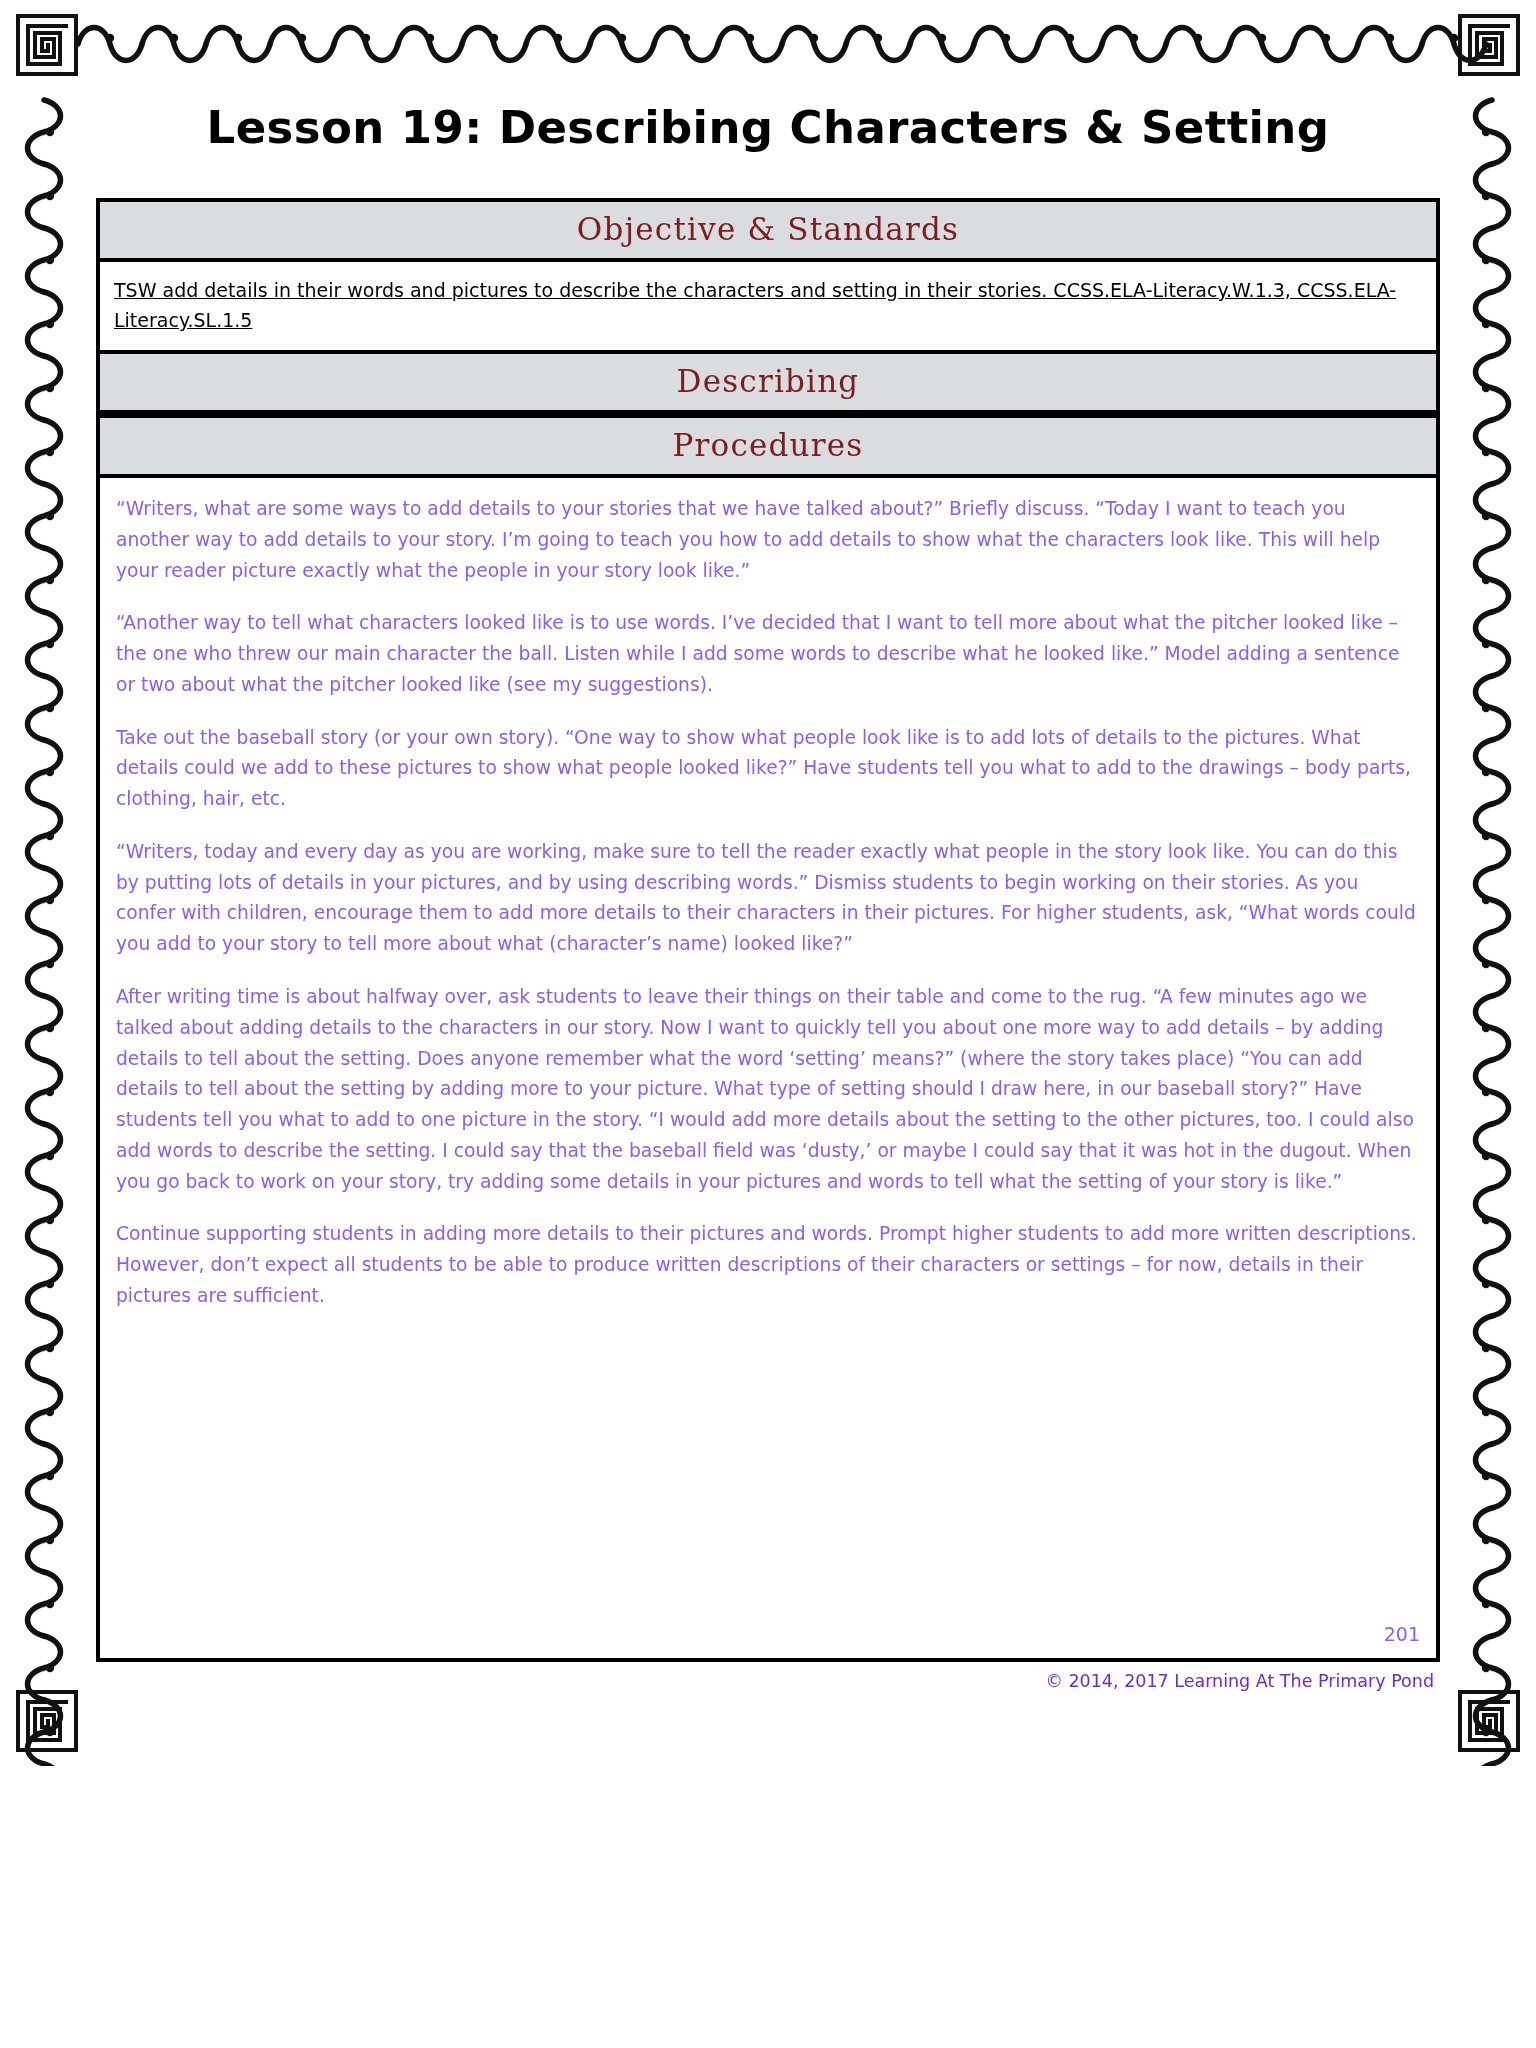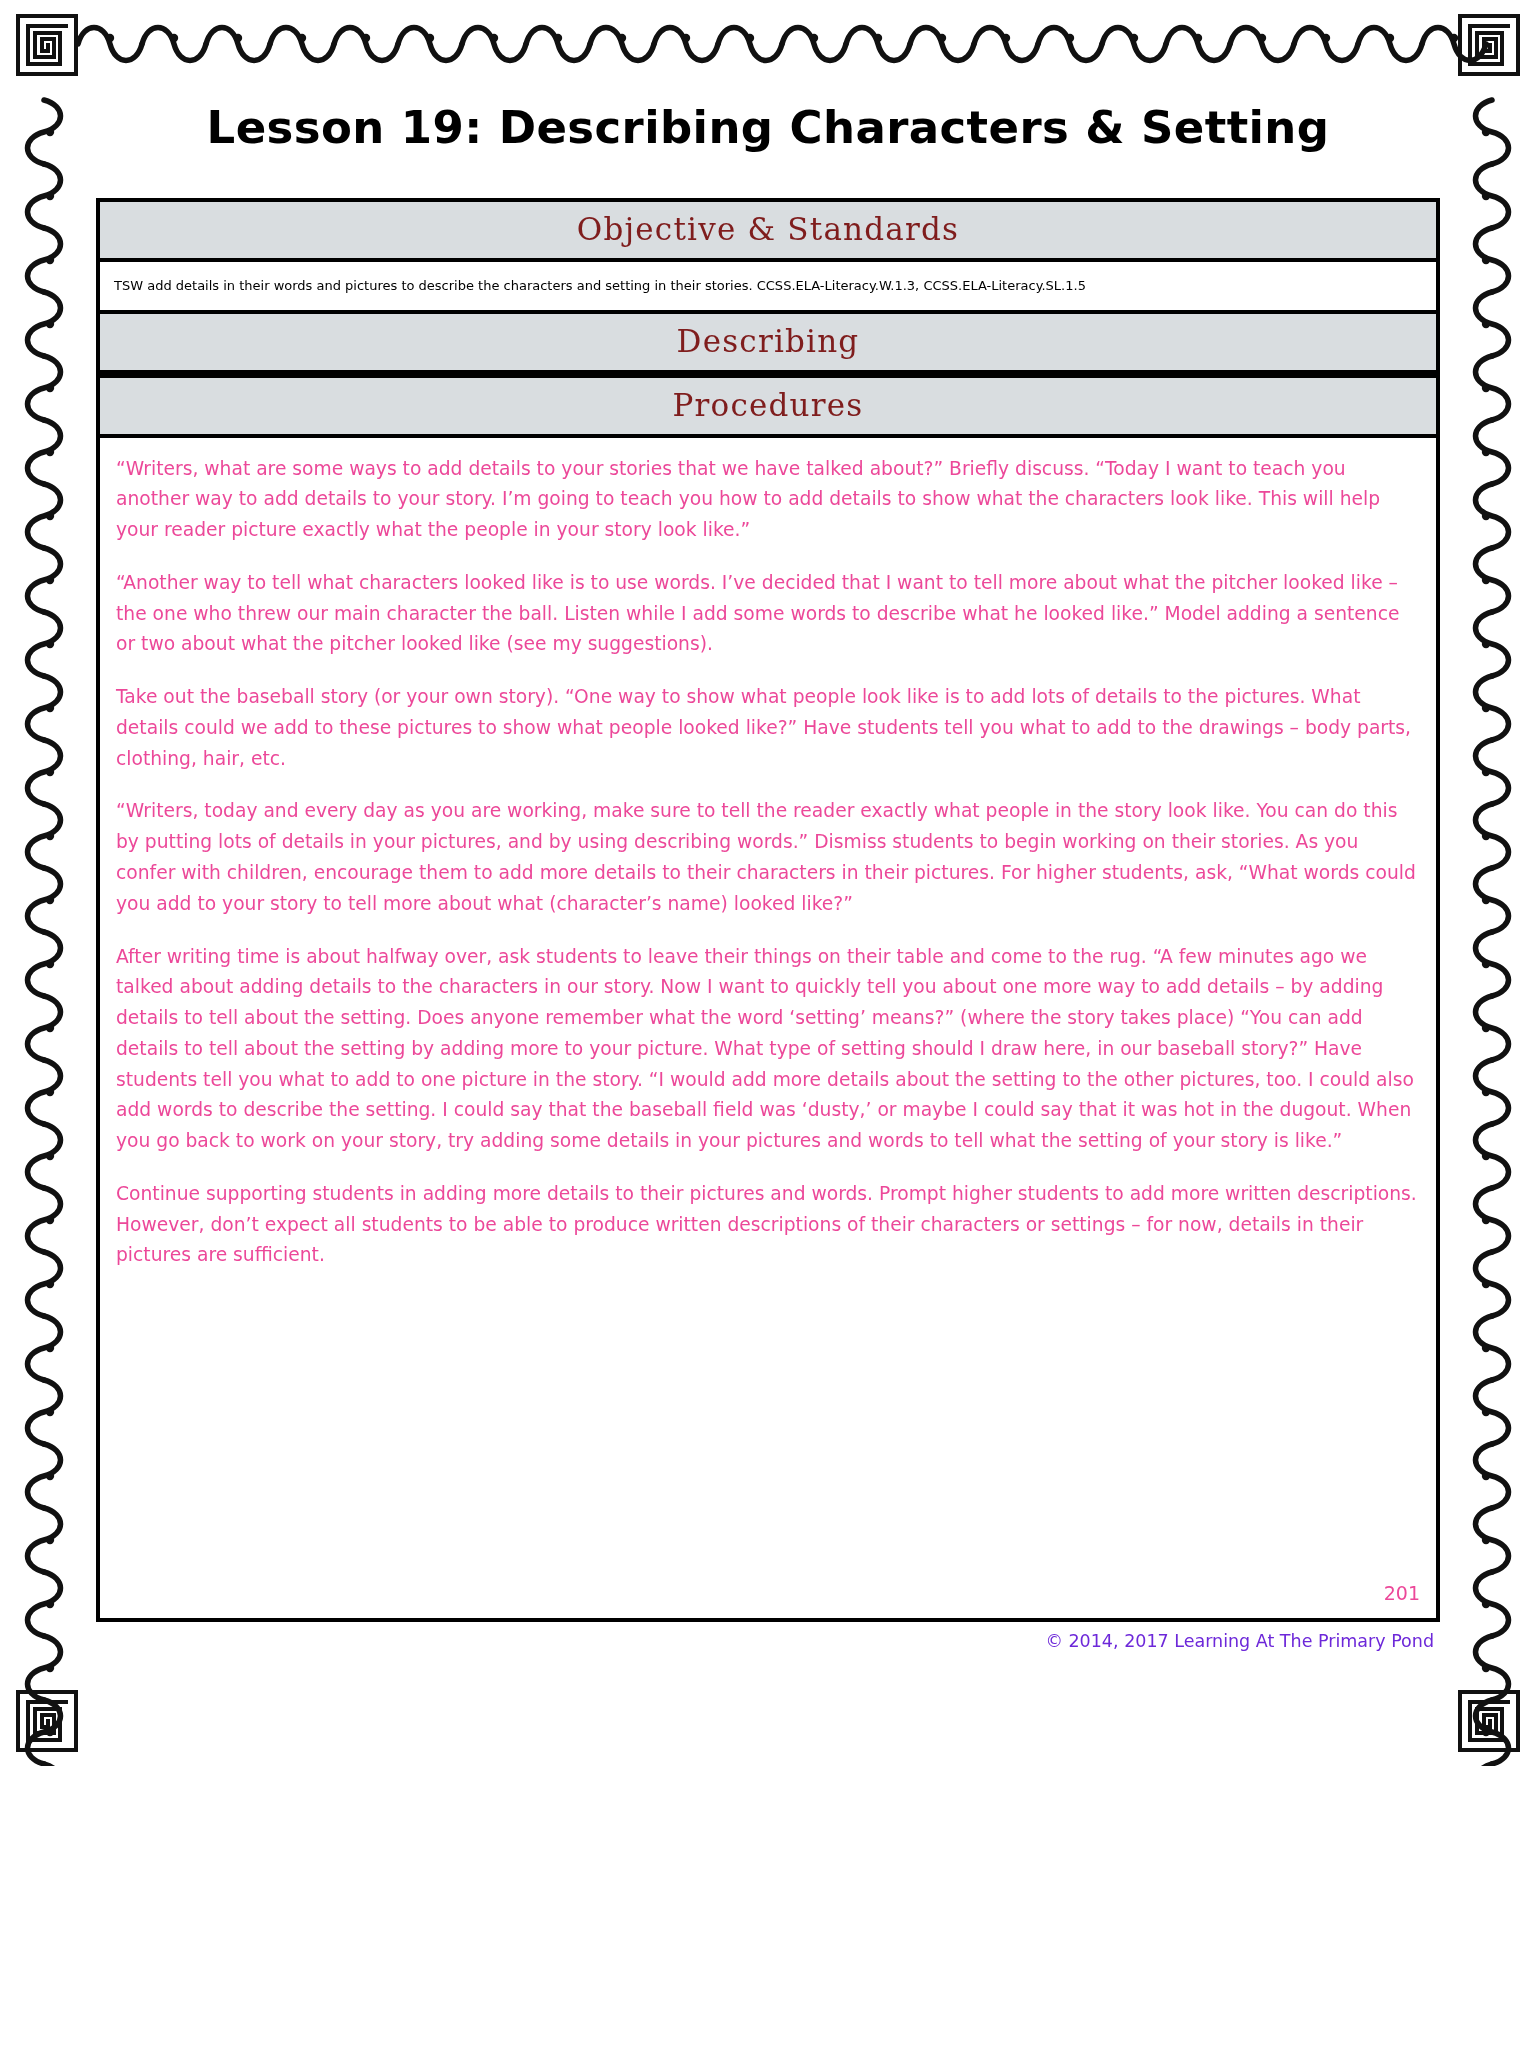--- a/index.html
+++ b/index.html
@@ -78,9 +78,10 @@
   .sec-body {
     padding: 13px 14px 14px 14px;
     font-family: "DejaVu Sans", sans-serif;
-    font-size: 13px;
+    font-size: 19px;
     line-height: 1.62;
     color: #000;
+    text-decoration: underline;
   }
 
   .sec-body p { margin: 0 0 19px 0; }

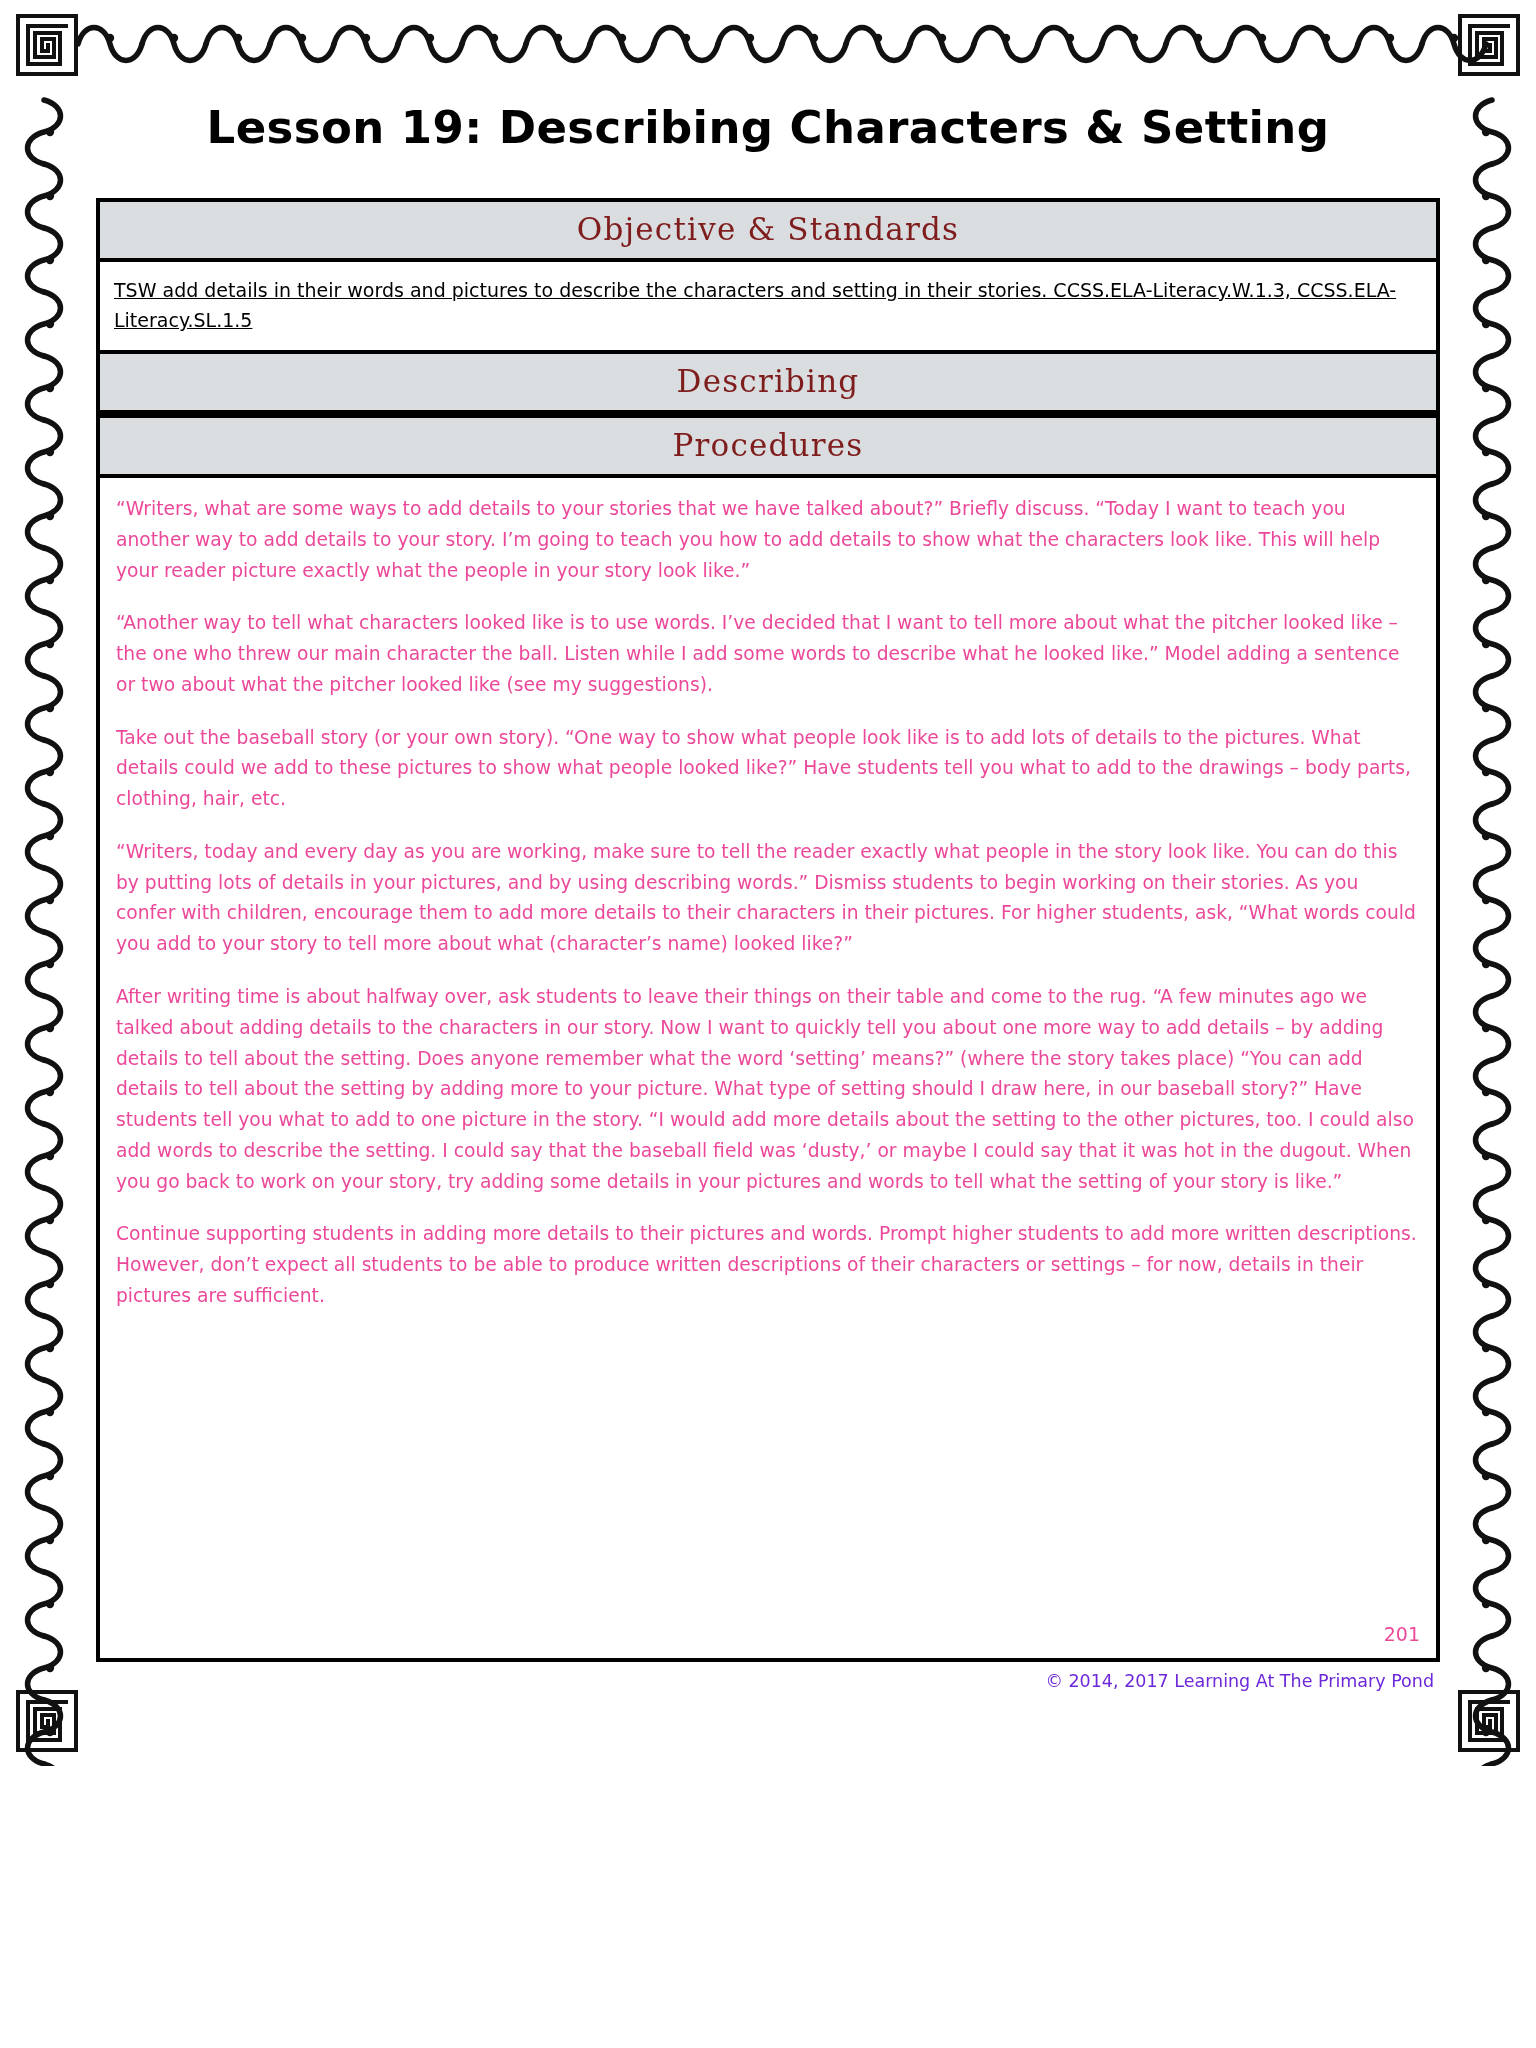--- a/index.html
+++ b/index.html
@@ -92,7 +92,7 @@
     font-family: "DejaVu Sans", sans-serif;
     font-size: 18.7px;
     line-height: 1.645;
-    color: #ec4899;
+    color: #8b5cf6;
     min-height: 1180px;
     position: relative;
   }

